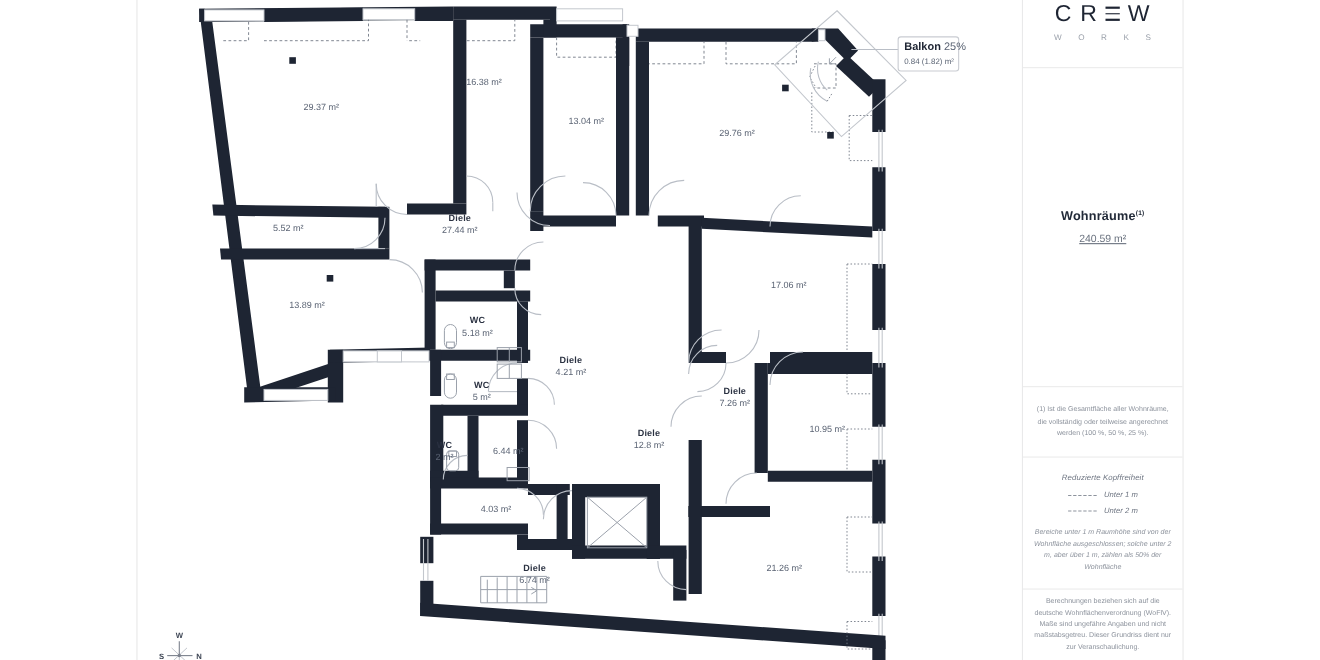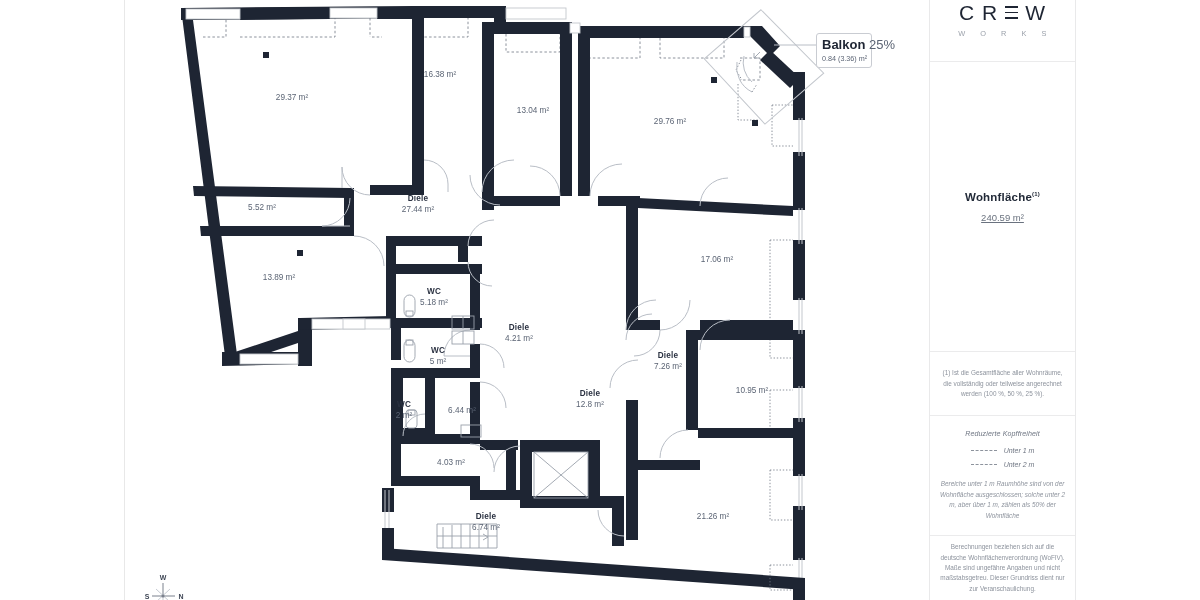--- a/index.html
+++ b/index.html
@@ -74,7 +74,7 @@
     padding: 3px 4px 4px 5px;
     line-height: 1.25;
   }
-  #balcony-callout .bc-line1 { font-size: 13px; color: #5b6474; white-space: nowrap; }
+  #balcony-callout .bc-line1 { font-size: 10px; color: #5b6474; white-space: nowrap; }
   #balcony-callout .bc-line1 b { color: #1e2533; font-weight: bold; }
   #balcony-callout .bc-line2 { font-size: 7.2px; color: #5b6474; white-space: nowrap; margin-top: 1px; }
 

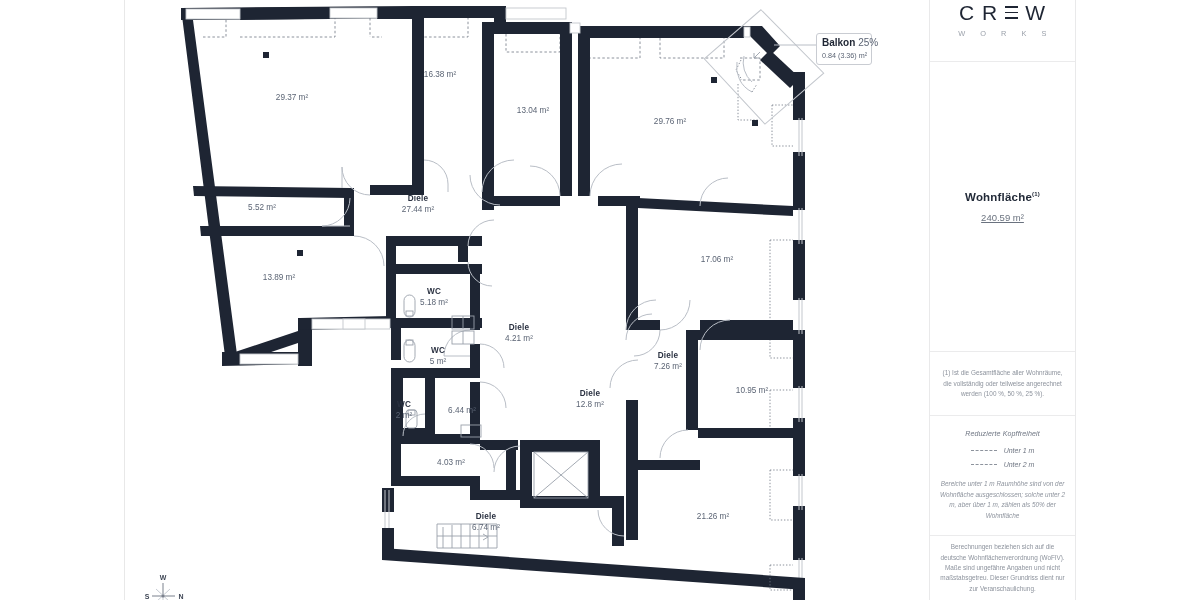--- a/index.html
+++ b/index.html
@@ -496,7 +496,7 @@
       <b>Balkon</b>
       <span>25%</span>
     </div>
-    <div class="bc-line2">0.84 (3.36) m²</div>
+    <div class="bc-line2">0.84 (1.82) m²</div>
   </div>
 
   <aside id="sidebar">

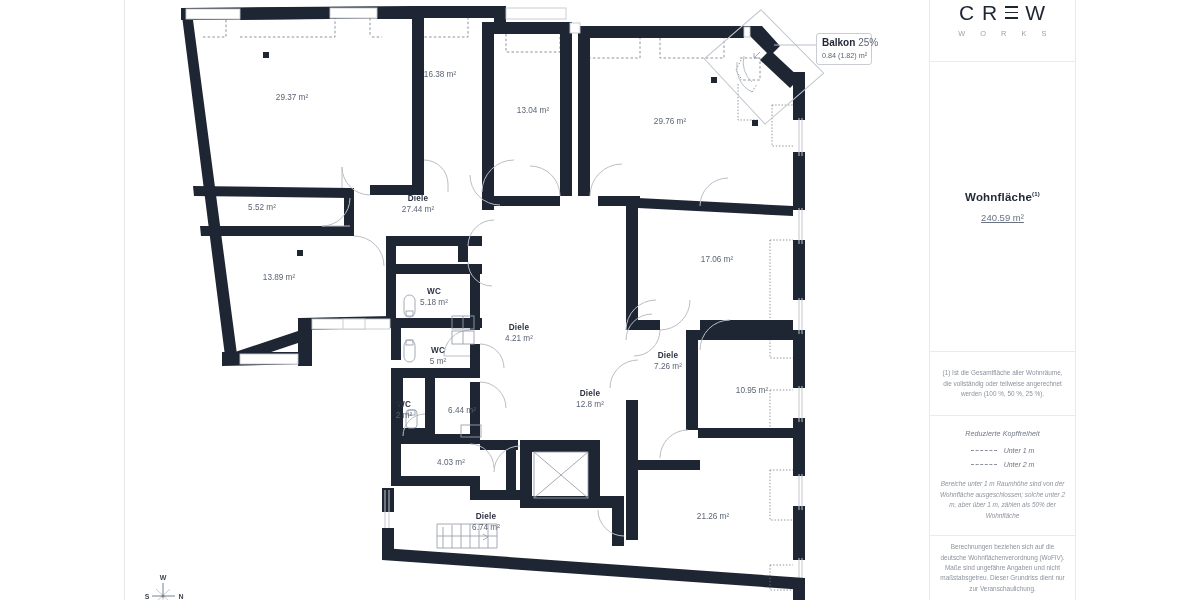--- a/index.html
+++ b/index.html
@@ -519,7 +519,7 @@
 
     <section class="sb-section" id="sb-summary">
       <div class="sum-title">
-        <span>Wohnfläche</span><sup>(1)</sup>
+        <span>Wohnräume</span><sup>(1)</sup>
       </div>
       <div class="sum-value">240.59 m²</div>
     </section>

